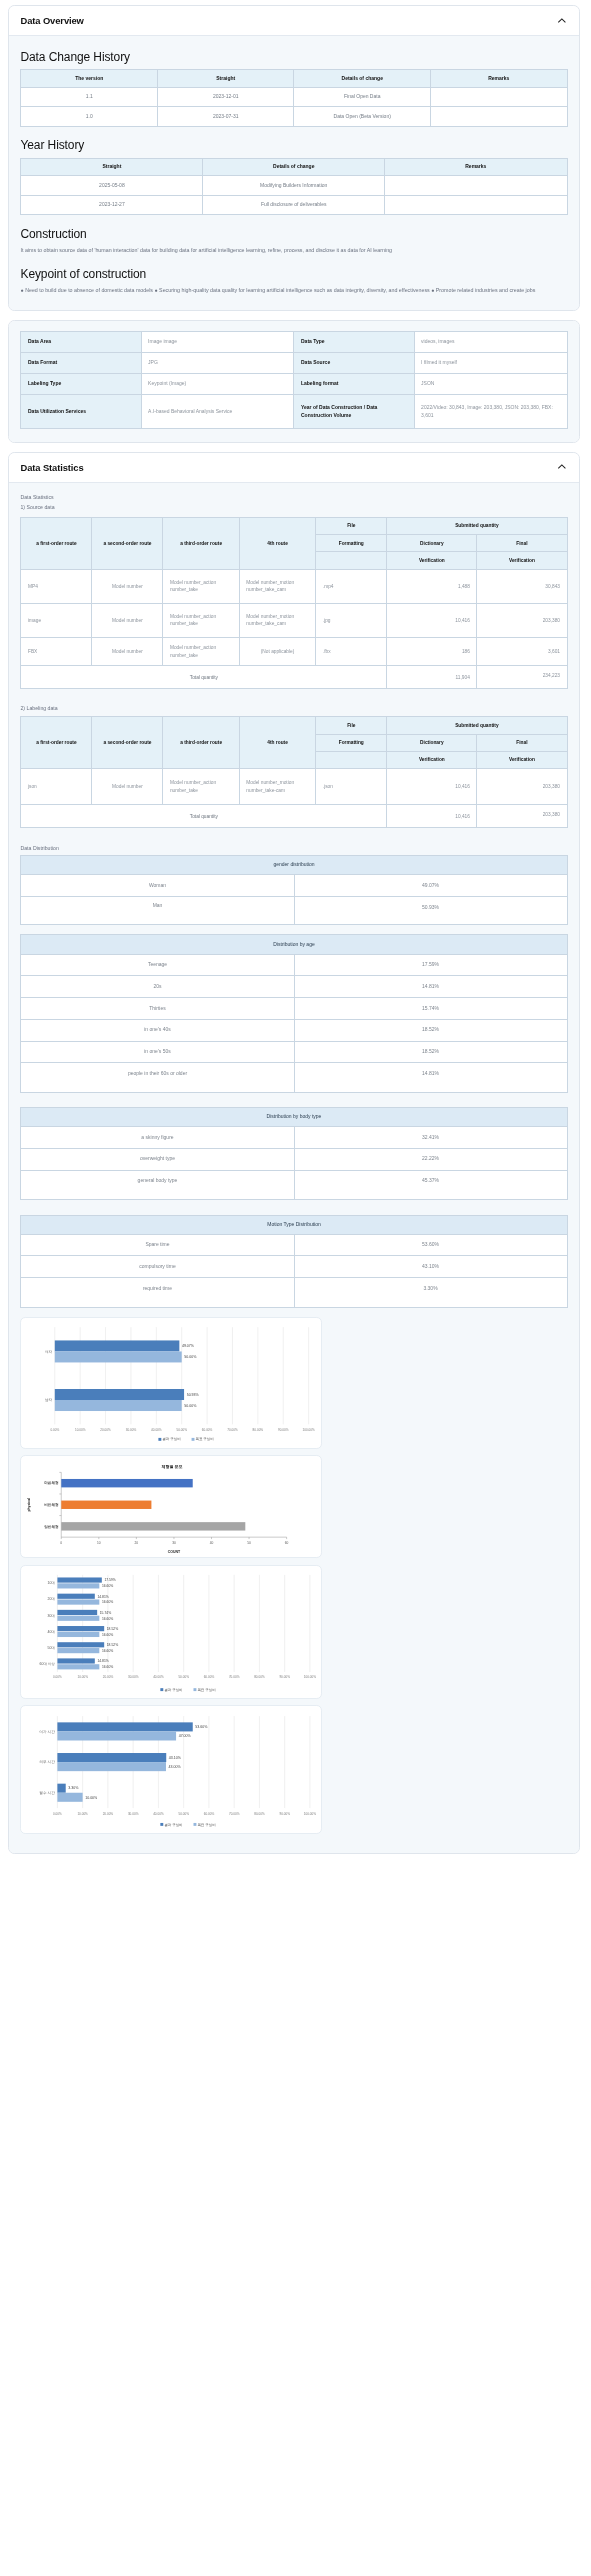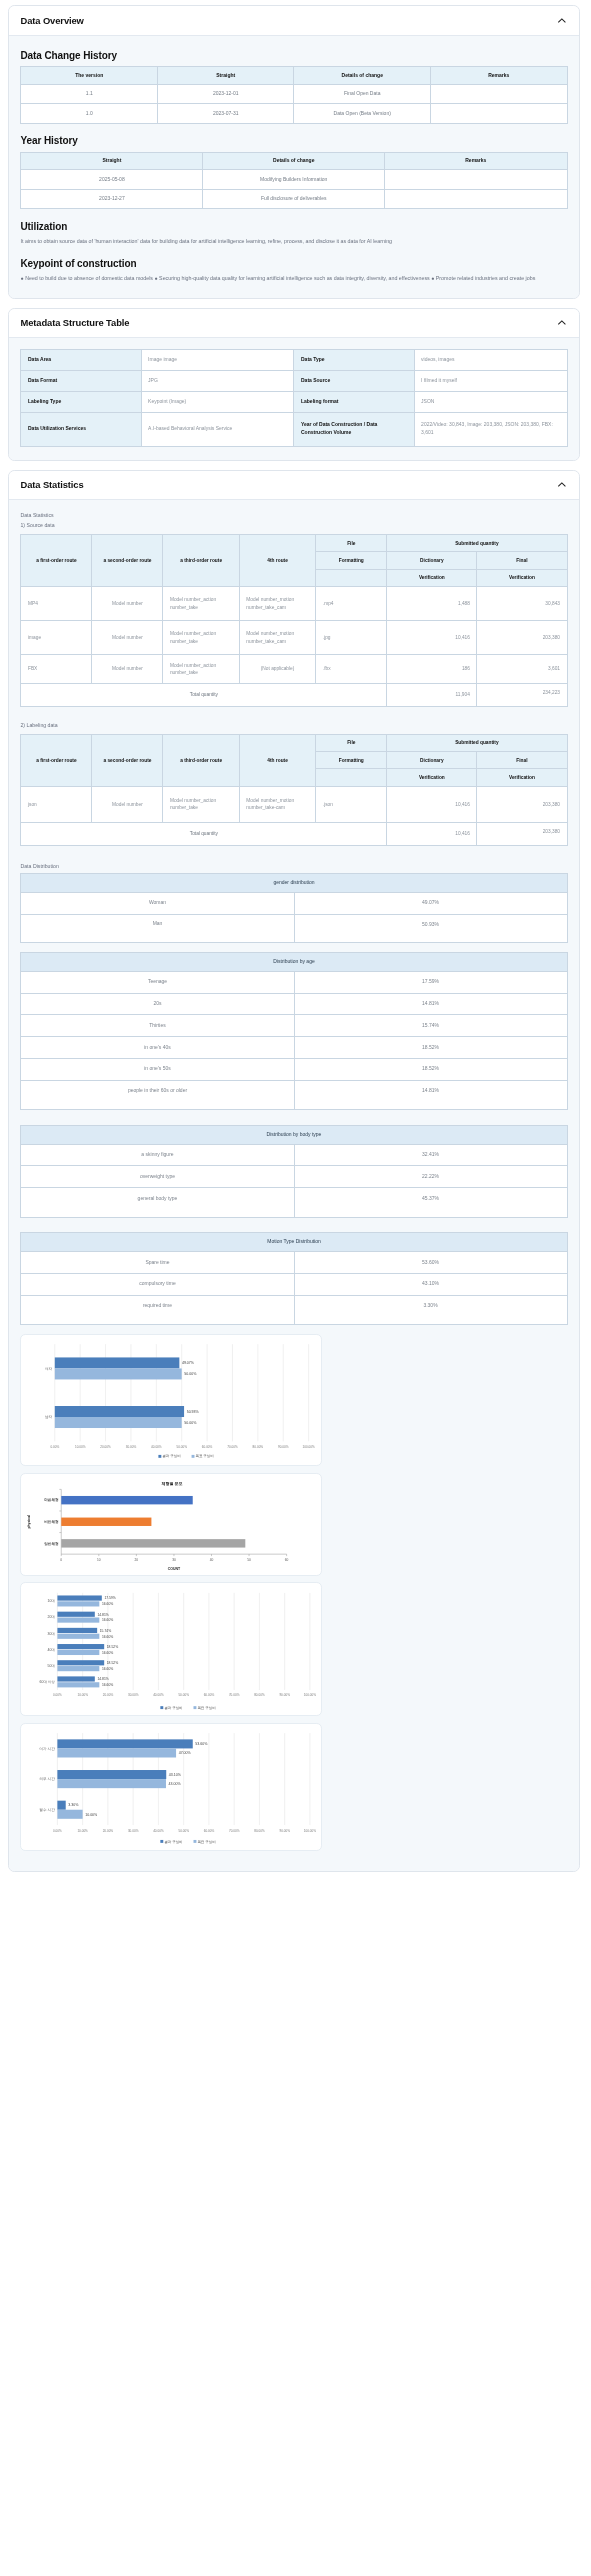--- a/index.html
+++ b/index.html
@@ -33,7 +33,7 @@
   .chev { width: 11.7px; height: 11.7px; display:block; }
   .card-body { padding: 10.4px 11.7px 13px 11.7px; background:#f4f8fb; }
 
-  h3.sec { font-size: 10px; font-weight: bold; color:#111; margin: 3.9px 0 5.2px 0; letter-spacing:-0.1px;}
+  h3.sec { font-size: 12px; font-weight: normal; color:#111; margin: 3.9px 0 5.2px 0; letter-spacing:-0.1px;}
   h3.sec.mt { margin-top: 11.7px; }
   p.body-text { font-size: 5.3px; color:#6b7280; line-height:1.75; margin: 2.6px 0 1.3px 0; }
   .sub-label { font-size: 5.2px; color:#6b7280; margin: 1.3px 0 3.9px 0; }

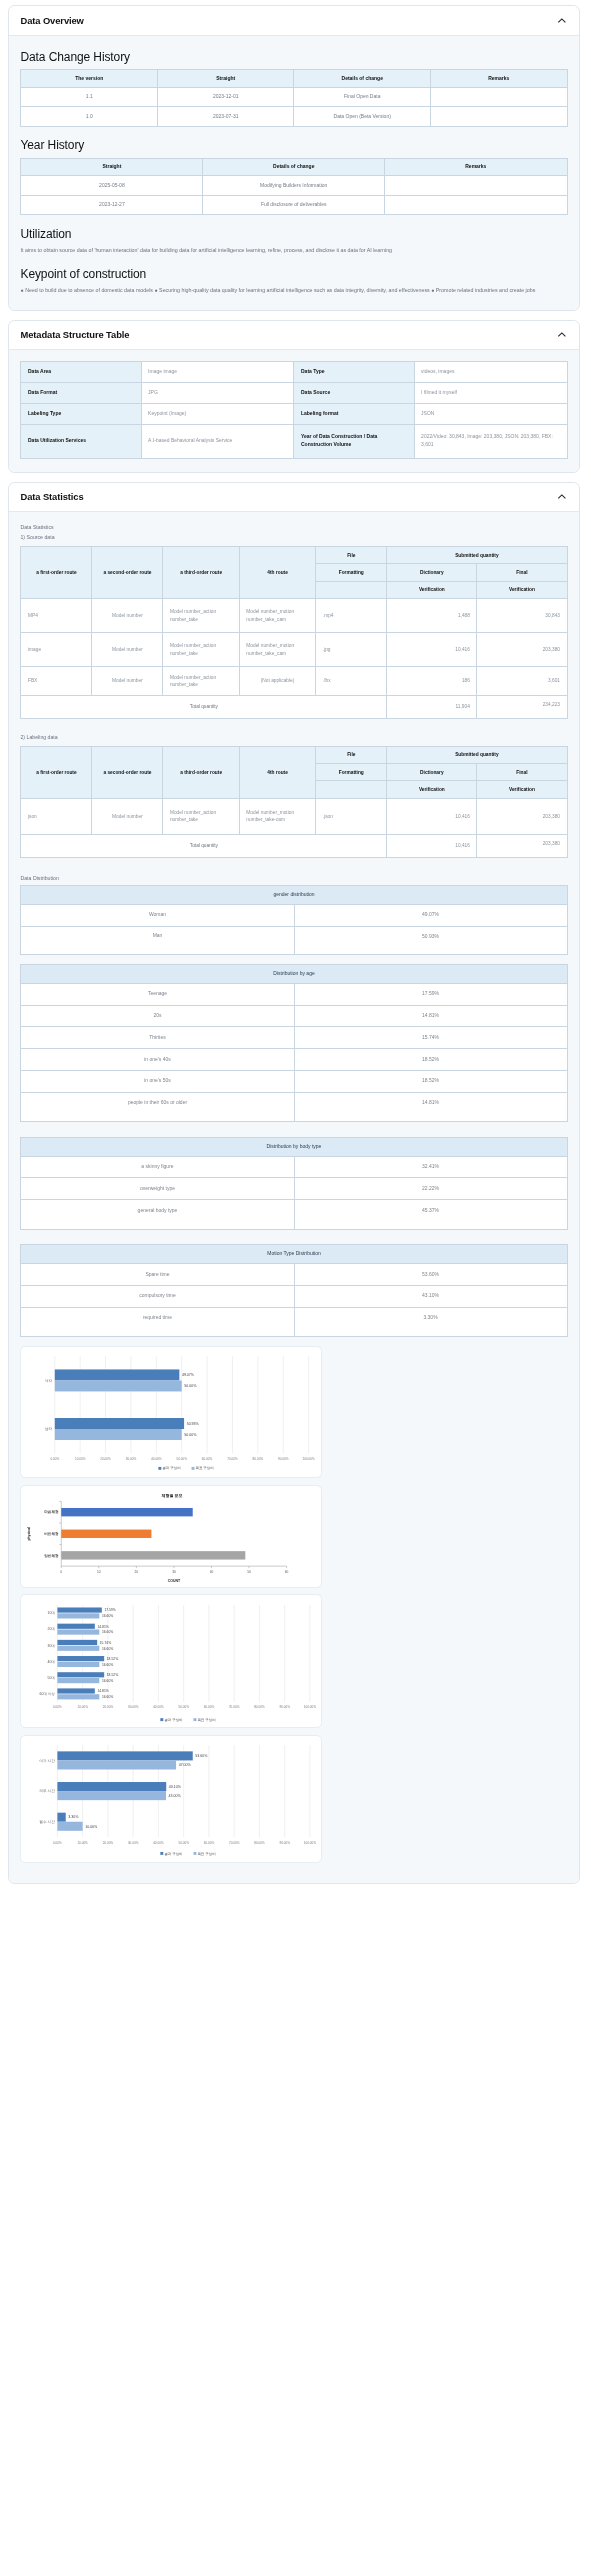--- a/index.html
+++ b/index.html
@@ -158,7 +158,7 @@
         </tbody>
       </table>
 
-      <h3 class="sec mt">Utilization</h3>
+      <h3 class="sec mt">Construction</h3>
       <p class="body-text">It aims to obtain source data of 'human interaction' data for building data for artificial intelligence learning, refine, process, and disclose it as data for AI learning</p>
 
       <h3 class="sec mt">Keypoint of construction</h3>

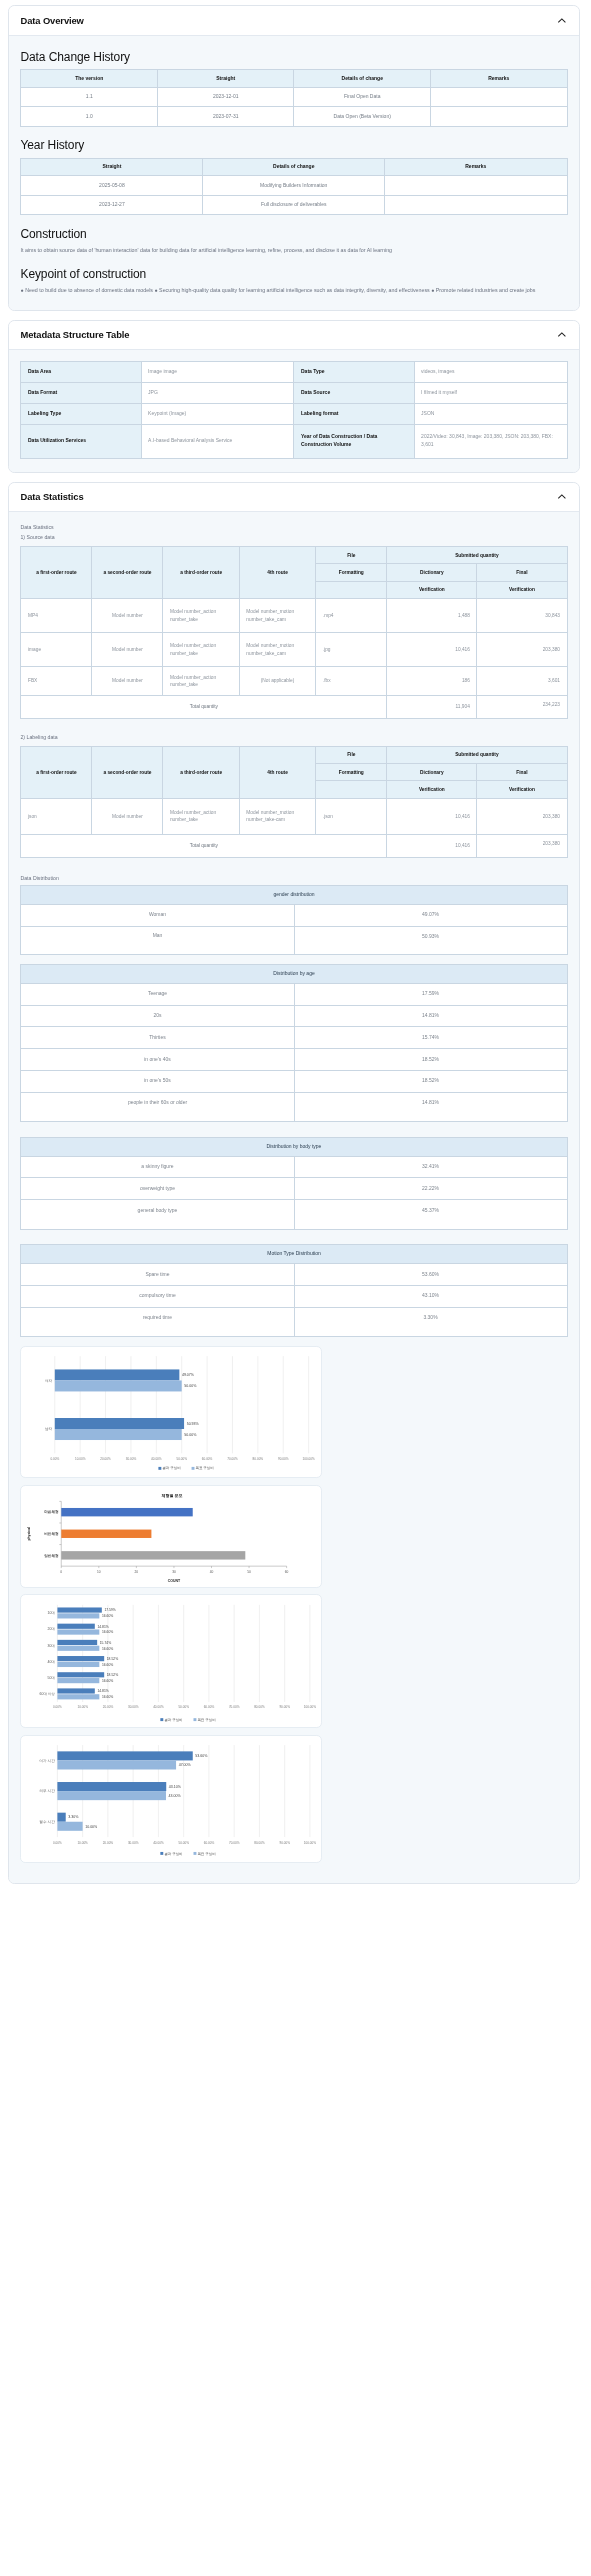--- a/index.html
+++ b/index.html
@@ -167,14 +167,6 @@
   </div>
 
   <div class="card">
-    <div class="card-head">
-      <span class="card-title">Metadata Structure Table</span>
-      <span class="chev">
-        <svg viewBox="0 0 18 18" width="11.7" height="11.7">
-            <polyline points="3.5,11.5 9,6 14.5,11.5" fill="none" stroke="#222" stroke-width="1.6"></polyline>
-          </svg>
-      </span>
-    </div>
     <div class="card-body">
       <table class="tbl meta">
         <tbody>

